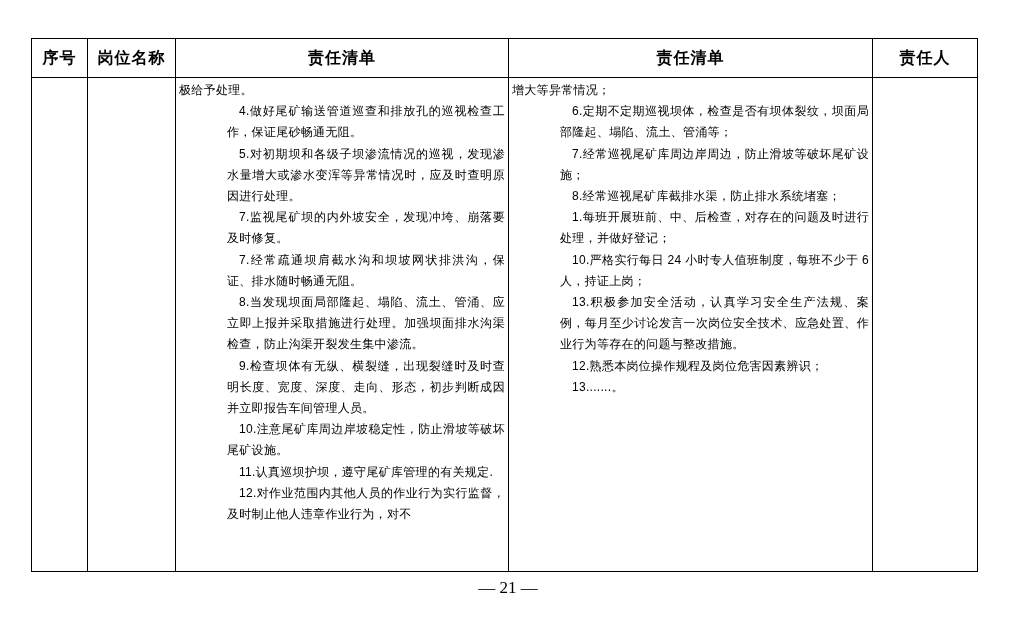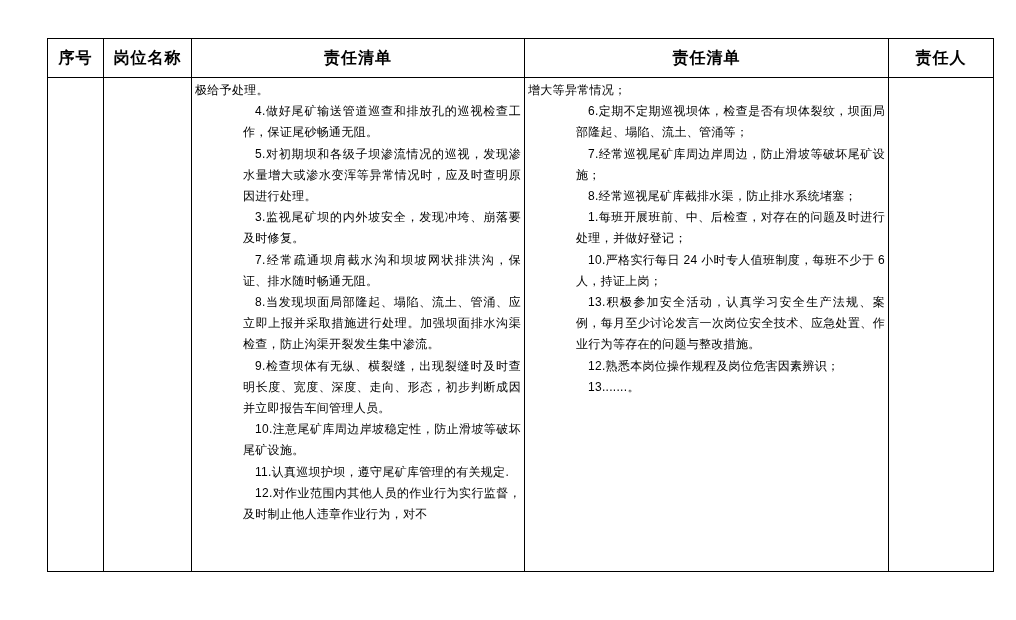--- a/index.html
+++ b/index.html
@@ -18,7 +18,7 @@
   }
   table.duty-table {
     position: absolute;
-    left: 47px;
+    left: 31px;
     top: 38px;
     width: 946px;
     height: 507px;

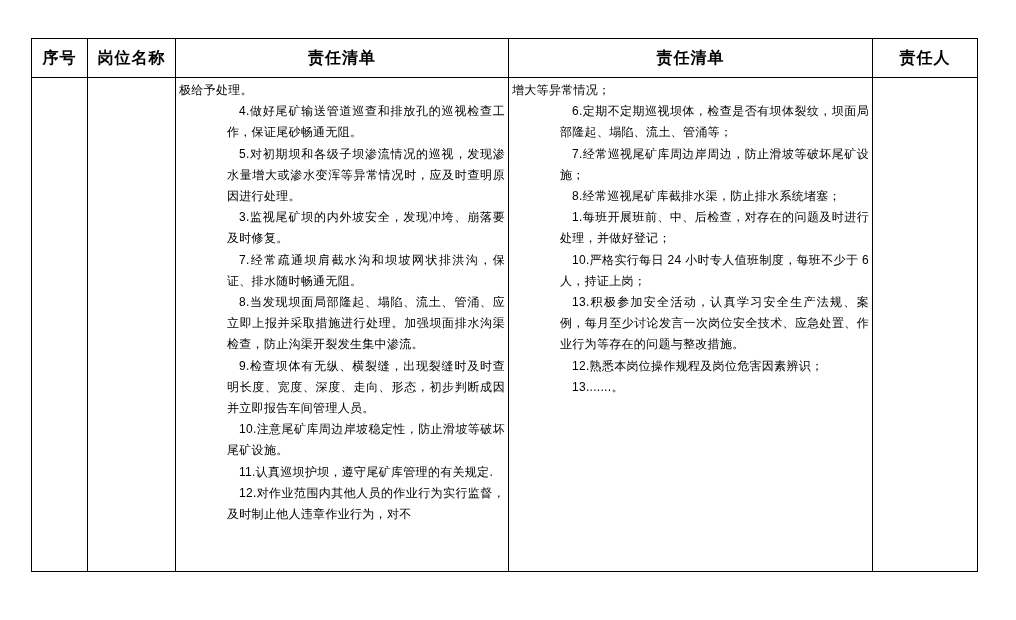--- a/index.html
+++ b/index.html
@@ -105,7 +105,7 @@
               <p class="para">极给予处理。</p>
               <p class="para indent">4.做好尾矿输送管道巡查和排放孔的巡视检查工作，保证尾砂畅通无阻。</p>
               <p class="para indent">5.对初期坝和各级子坝渗流情况的巡视，发现渗水量增大或渗水变浑等异常情况时，应及时查明原因进行处理。</p>
-              <p class="para indent">3.监视尾矿坝的内外坡安全，发现冲垮、崩落要及时修复。</p>
+              <p class="para indent">7.监视尾矿坝的内外坡安全，发现冲垮、崩落要及时修复。</p>
               <p class="para indent">7.经常疏通坝肩截水沟和坝坡网状排洪沟，保证、排水随时畅通无阻。</p>
               <p class="para indent">8.当发现坝面局部隆起、塌陷、流土、管涌、应立即上报并采取措施进行处理。加强坝面排水沟渠检查，防止沟渠开裂发生集中渗流。</p>
               <p class="para indent">9.检查坝体有无纵、横裂缝，出现裂缝时及时查明长度、宽度、深度、走向、形态，初步判断成因并立即报告车间管理人员。</p>

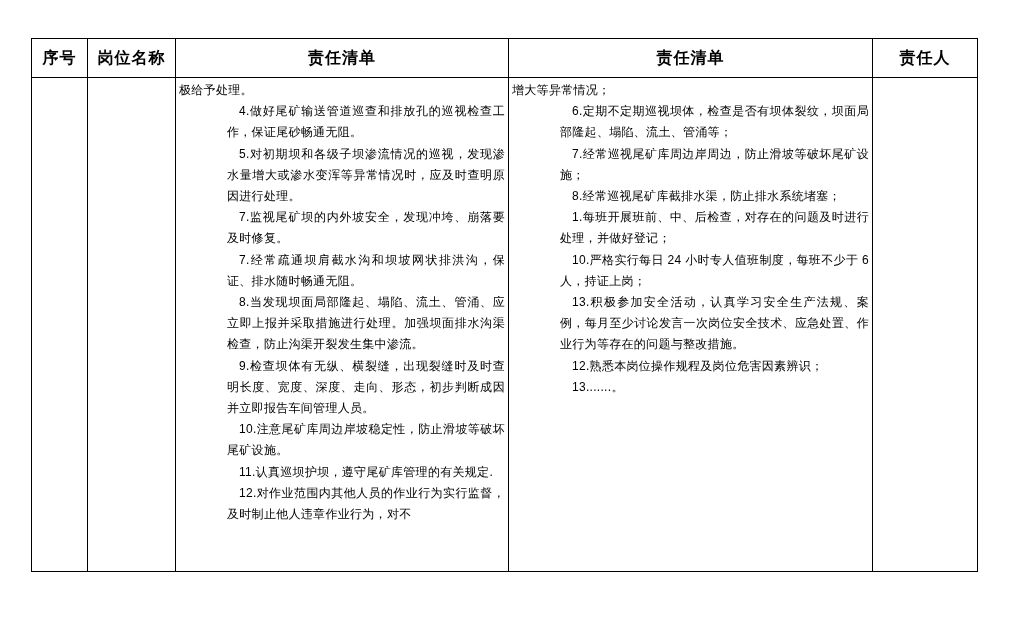--- a/index.html
+++ b/index.html
@@ -134,6 +134,7 @@
     </tbody>
   </table>
 
+  <div class="footer-pagenum">— 21 —</div>
 
 </div>
 

